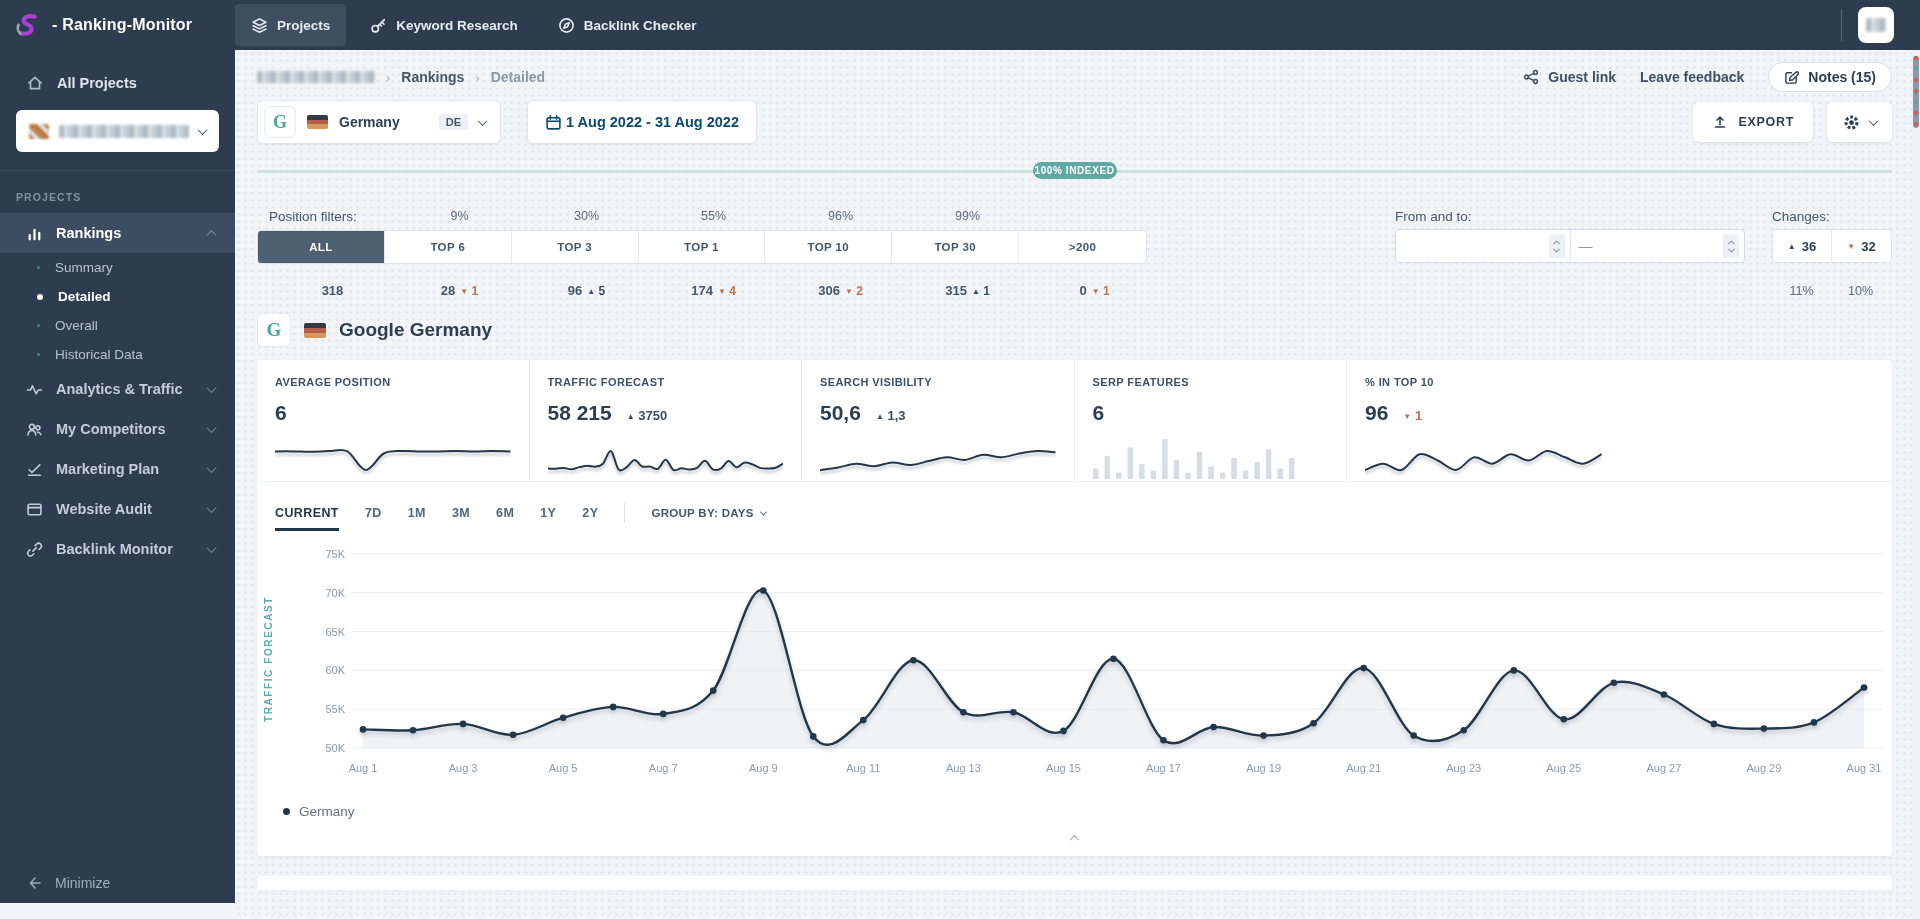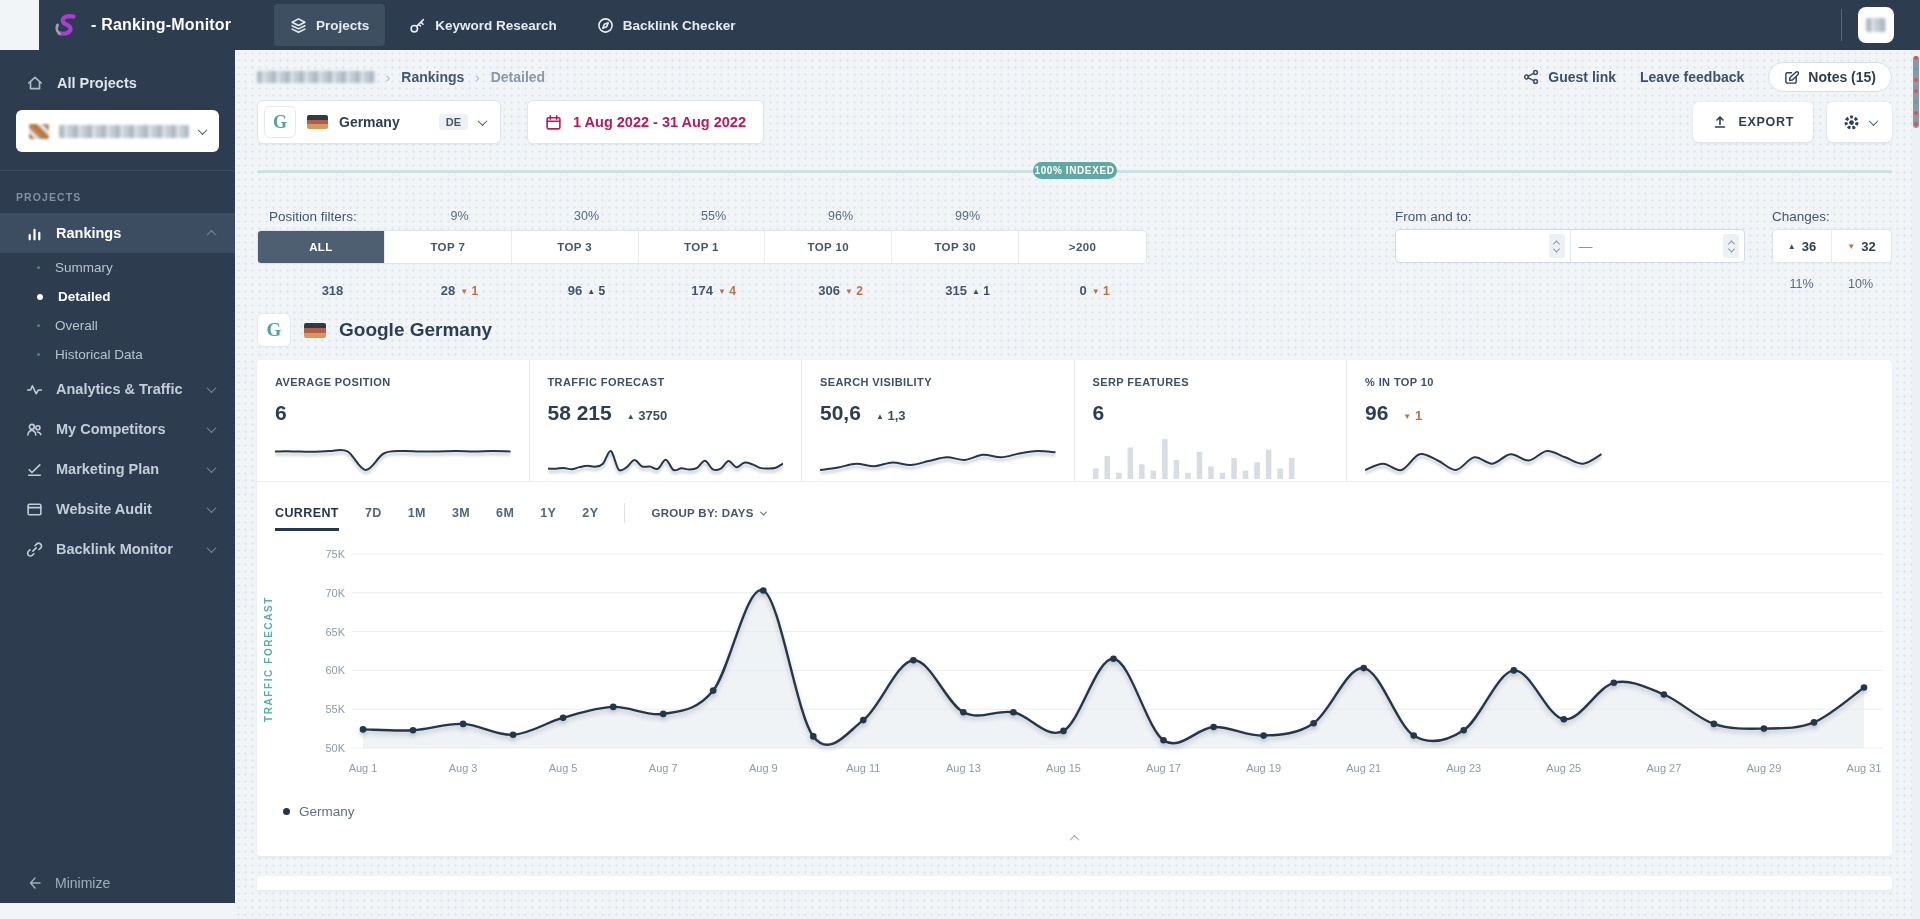--- a/index.html
+++ b/index.html
@@ -12,7 +12,7 @@
   .blur-block { display:inline-block; border-radius:2px; background:repeating-linear-gradient(90deg,#aeb9c2 0 5px,#d8dee4 5px 9px,#c2ccd4 9px 14px); filter:blur(1.4px); }
 
   
-  .navbar { position:fixed; top:0; left:0; right:0; height:50px; background:#2d3c4f; display:flex; align-items:center; z-index:20;margin-left:39px; }
+  .navbar { position:fixed; top:0; left:0; right:0; height:50px; background:#2d3c4f; display:flex; align-items:center; z-index:20; }
   .brand { width:235px; display:flex; align-items:center; gap:10px; padding-left:12px; flex:none; }
   .brand-text { color:#fff; font-weight:700; font-size:16px; letter-spacing:.2px; white-space:nowrap; }
   .nav-tabs { display:flex; align-items:center; }

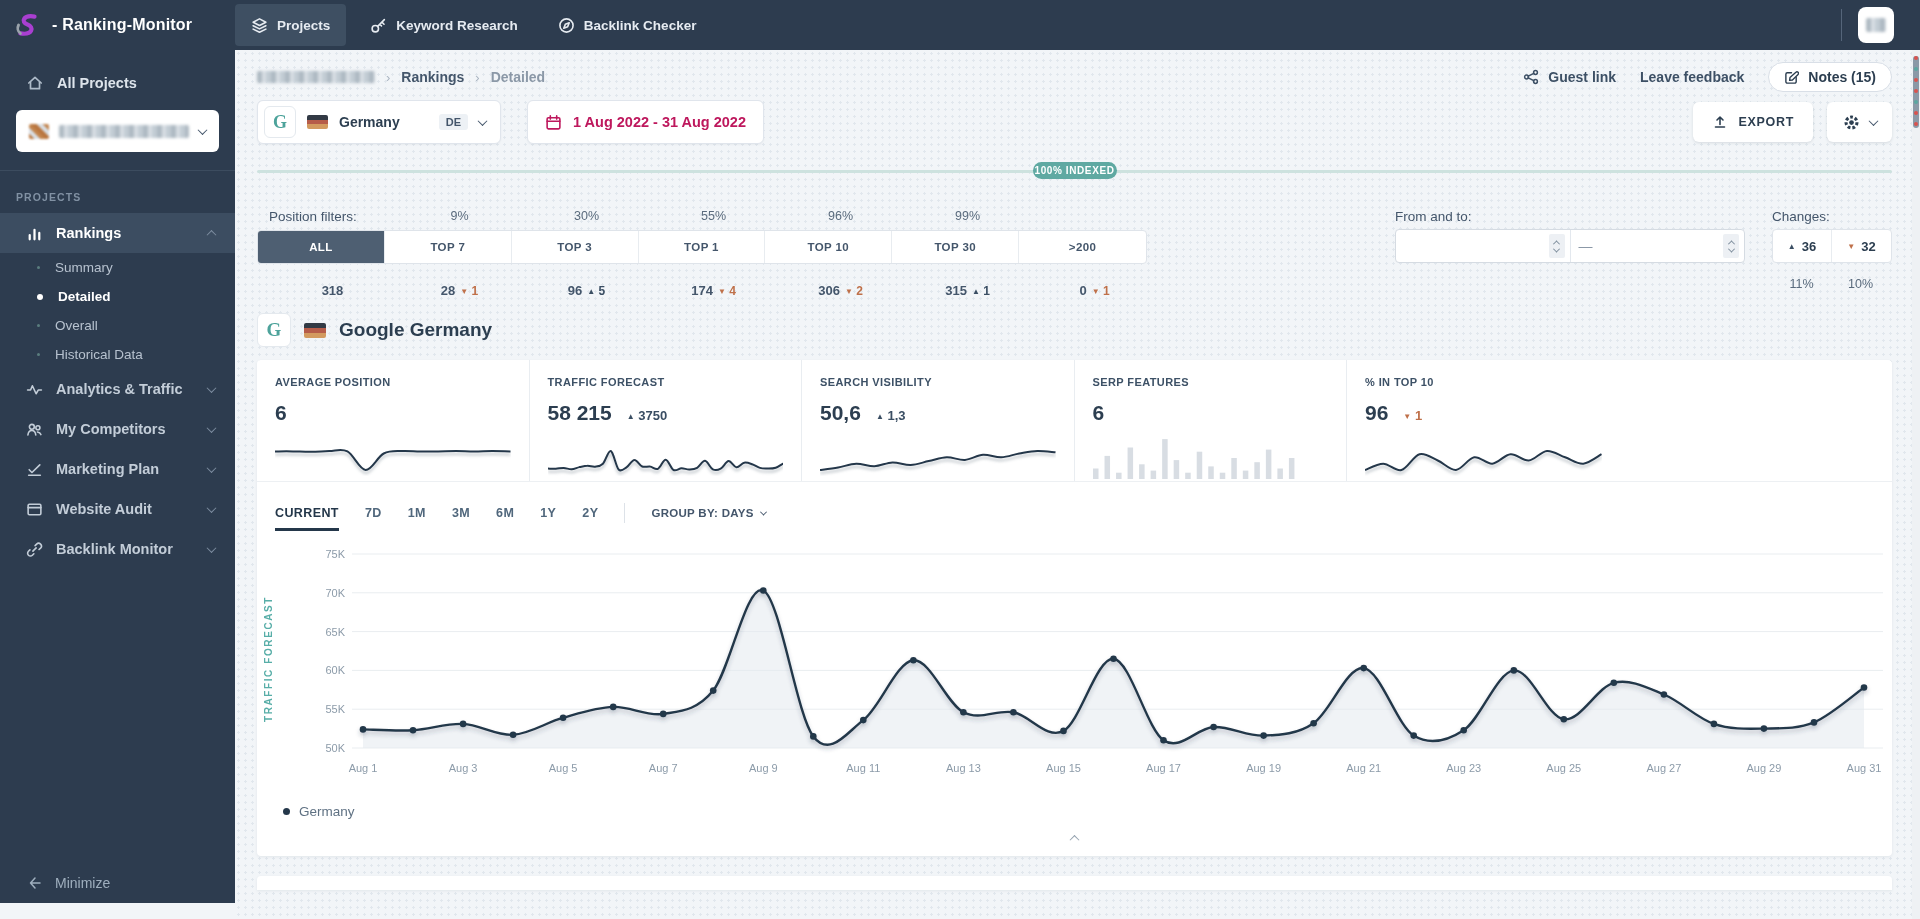--- a/index.html
+++ b/index.html
@@ -66,7 +66,7 @@
   .engine-name { font-size:14px; font-weight:700; color:#2c3e50; flex:1; }
   .de-badge { background:#edf1f5; border-radius:3px; padding:2px 7px; font-size:11px; font-weight:700; color:#44566b; }
   .engine-box .chev, .gear-btn .chev { color:#44566b; }
-  .date-box { display:flex; align-items:center; gap:11px; background:#fff; border:1px solid #e0e5ec; border-radius:6px; height:44px; padding:0 17px; font-size:14.5px; font-weight:700; color:#be185d; box-shadow:0 1px 2px rgba(44,62,80,.05); cursor:pointer;justify-content:center; }
+  .date-box { display:flex; align-items:center; gap:4px; background:#fff; border:1px solid #e0e5ec; border-radius:6px; height:44px; padding:0 17px; font-size:14.5px; font-weight:700; color:#0c4a6e; box-shadow:0 1px 2px rgba(44,62,80,.05); cursor:pointer;justify-content:center; }
   .date-box .icon { width:17px; height:17px; }
   .toolbar-right { margin-left:auto; display:flex; gap:14px; }
   .export-btn { display:flex; align-items:center; gap:10px; background:#fff; border-radius:6px; height:40px; padding:0 19px; font-size:12.5px; font-weight:700; letter-spacing:.7px; color:#2c3e50; box-shadow:0 1px 3px rgba(44,62,80,.14); cursor:pointer; }

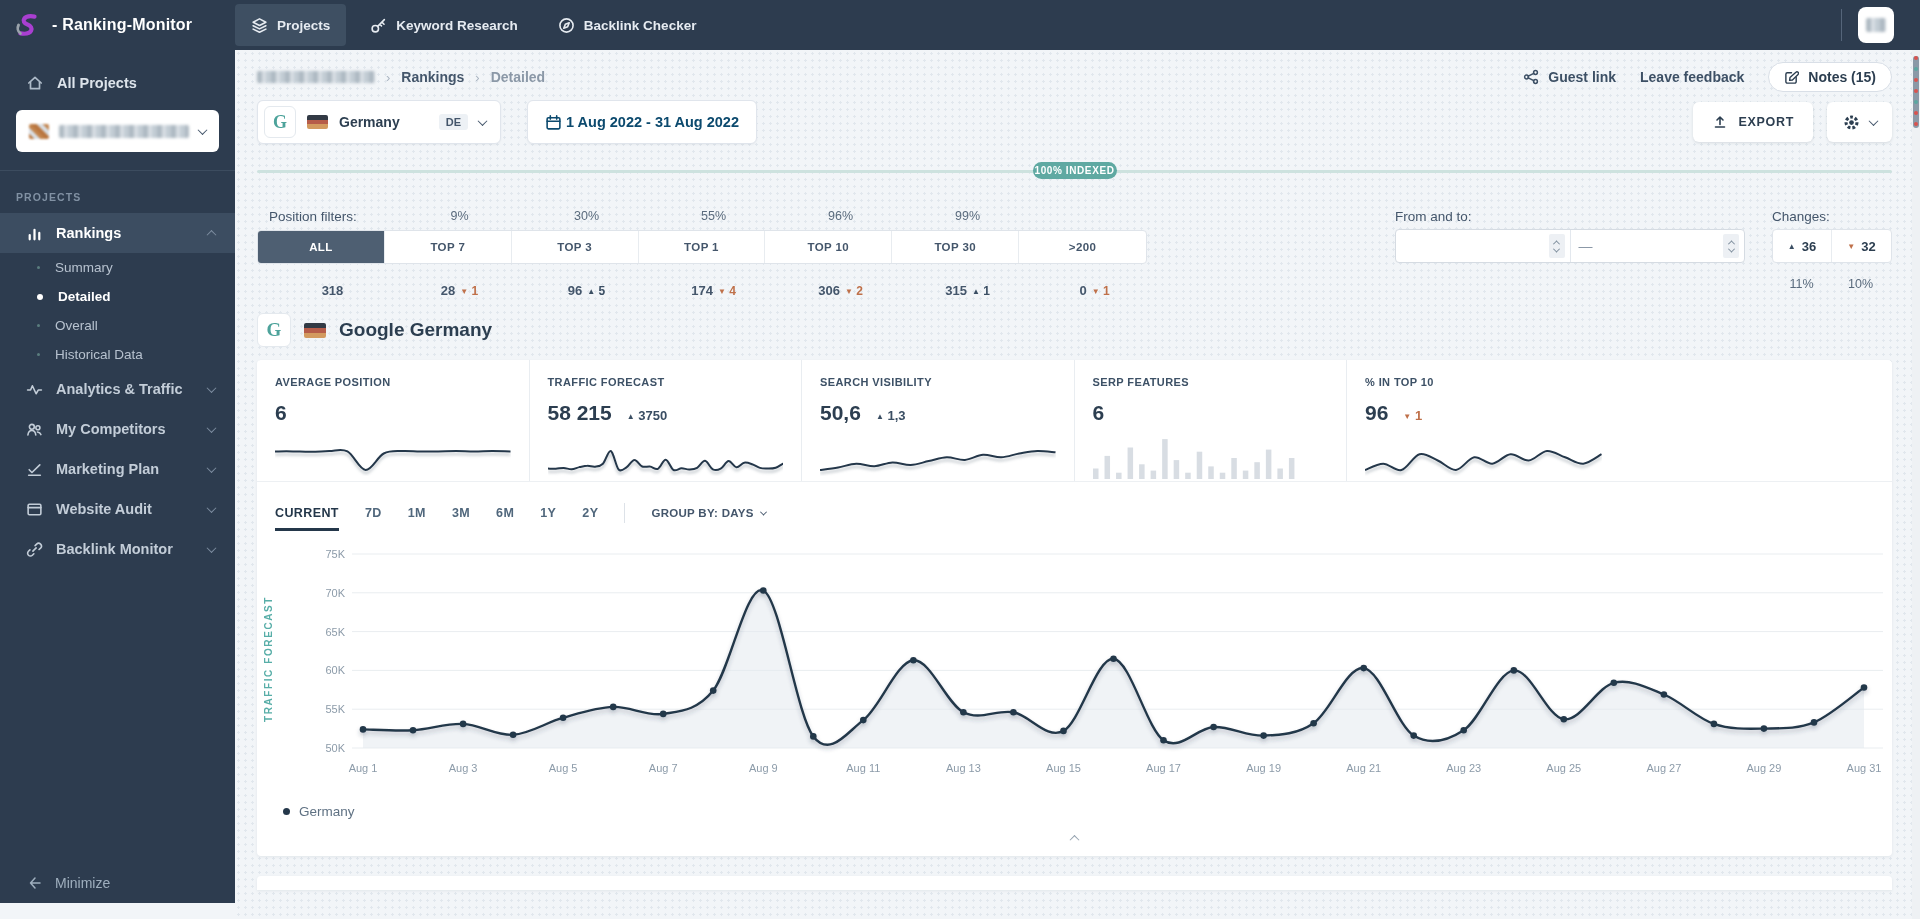--- a/index.html
+++ b/index.html
@@ -380,7 +380,7 @@
       </div>
     <div class="pf-tabs" id="pf-tabs">
         <div class="pf-tab active">ALL</div>
-        <div class="pf-tab">TOP 7</div>
+        <div class="pf-tab">TOP 6</div>
         <div class="pf-tab">TOP 3</div>
         <div class="pf-tab">TOP 1</div>
         <div class="pf-tab">TOP 10</div>

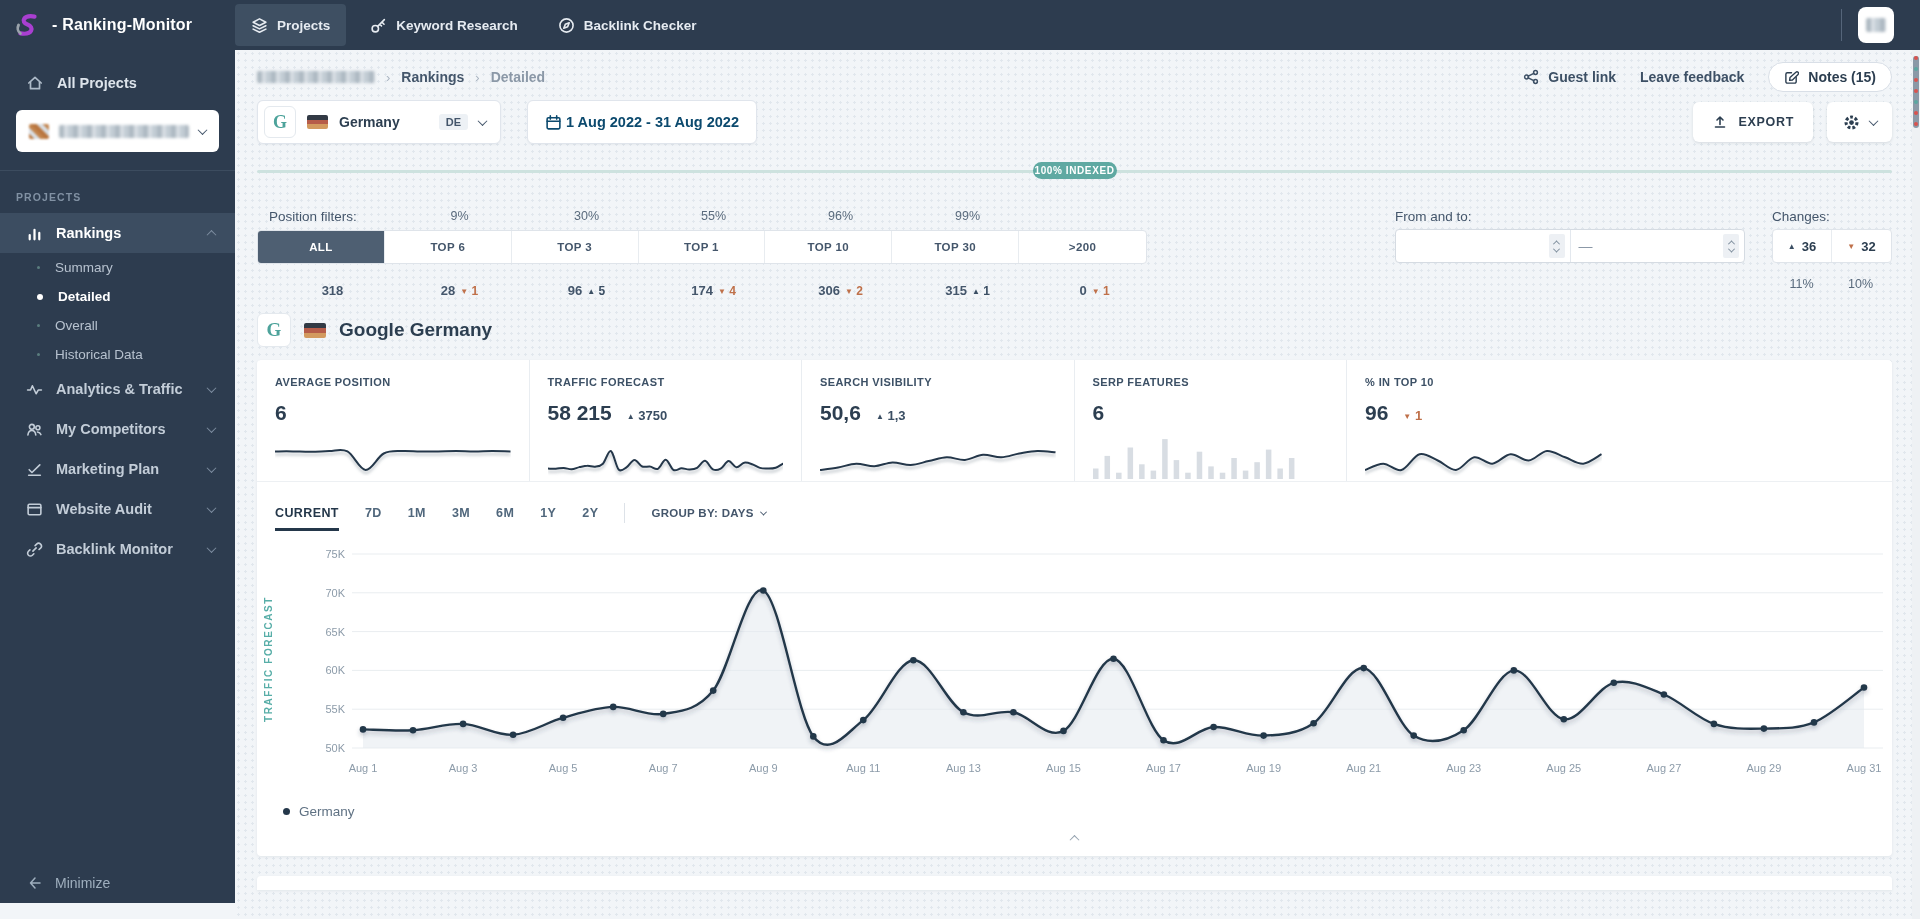--- a/index.html
+++ b/index.html
@@ -109,7 +109,7 @@
   .chg-box { display:flex; border:1px solid #dfe4ea; background:#fff; border-radius:4px; height:34px; margin-top:5px; }
   .chg-half { width:59px; display:flex; align-items:center; justify-content:center; gap:6px; font-size:13px; font-weight:700; color:#2c3e50; cursor:pointer; }
   .chg-half.first { border-right:1px solid #e8ecf0; }
-  .chg-pcts { display:flex; margin-top:14px; }
+  .chg-pcts { display:flex; margin-top:21px; }
   .chg-pct { width:59px; text-align:center; font-size:12.5px; color:#5a6b7d; }
 
   .heading-row { display:flex; align-items:center; gap:13px; margin-top:24px; height:36px; }

